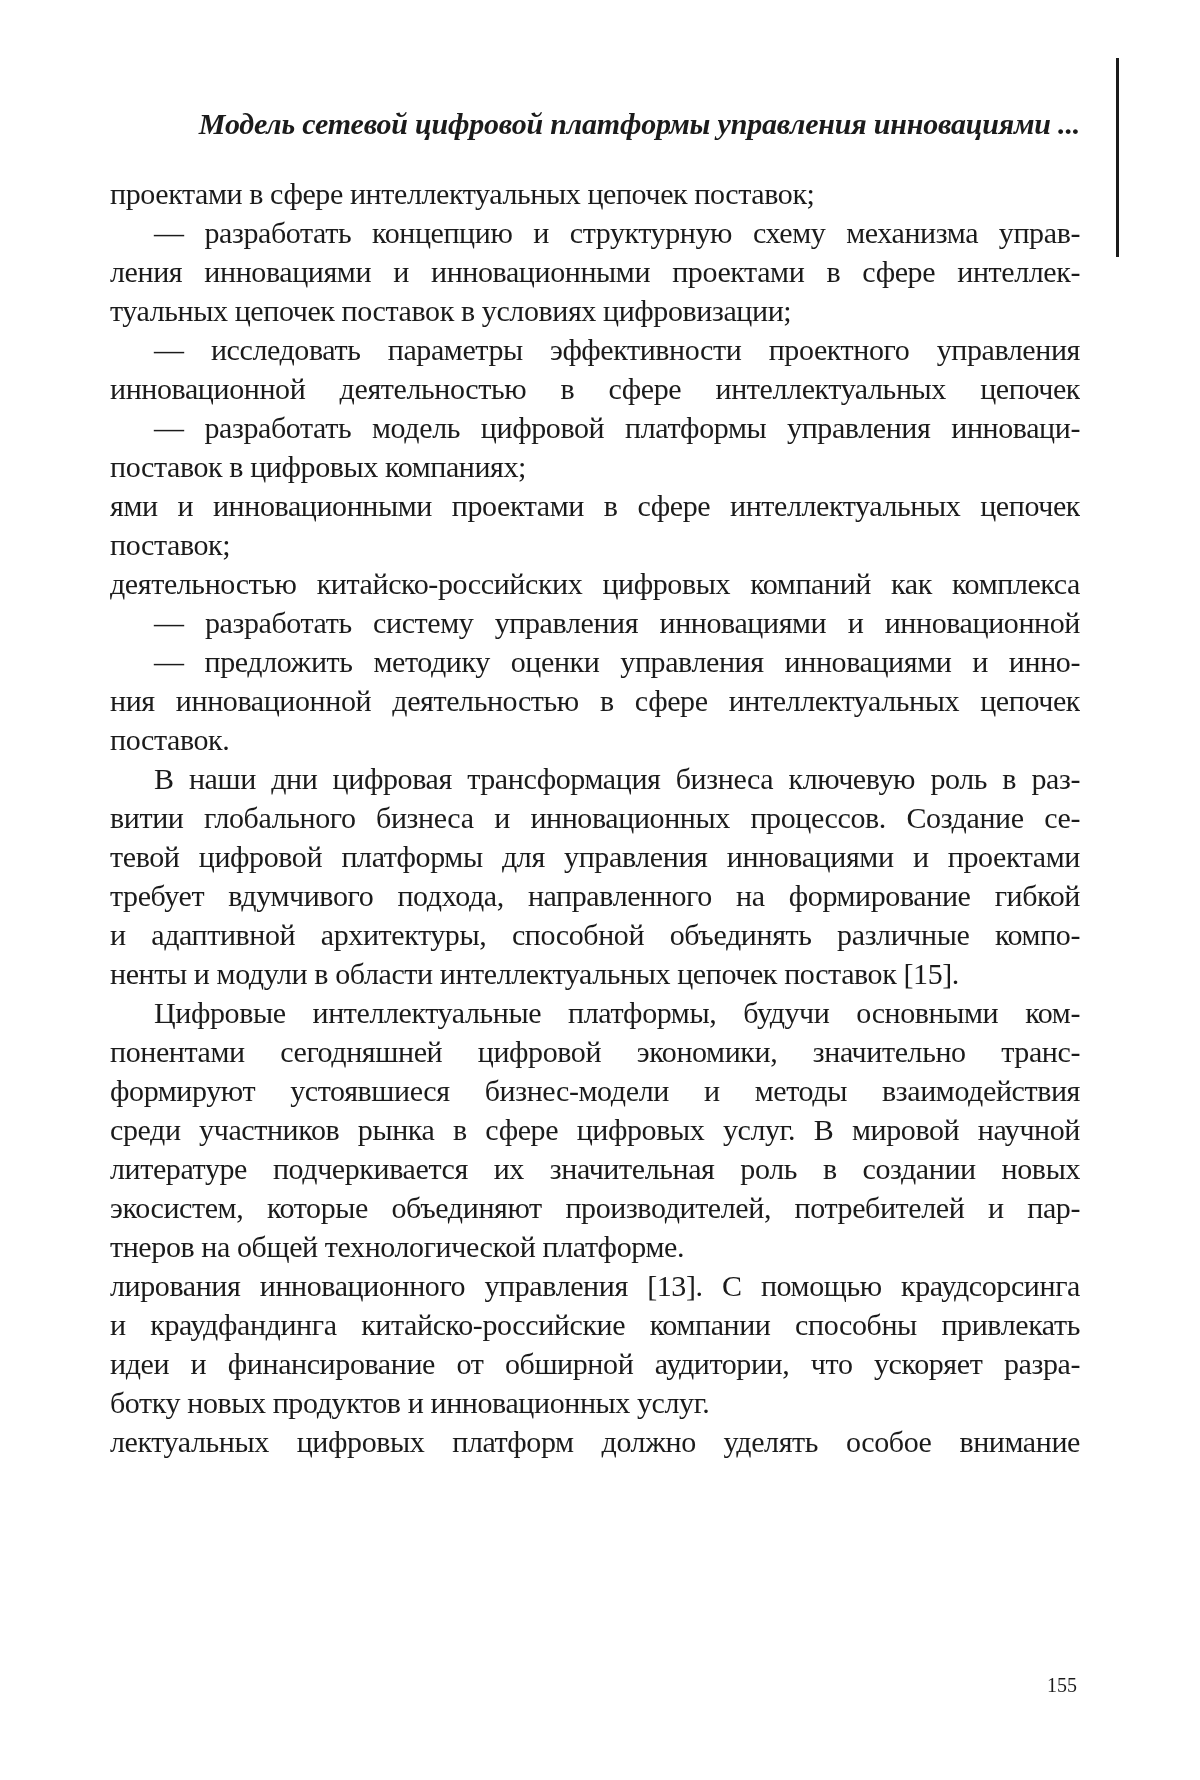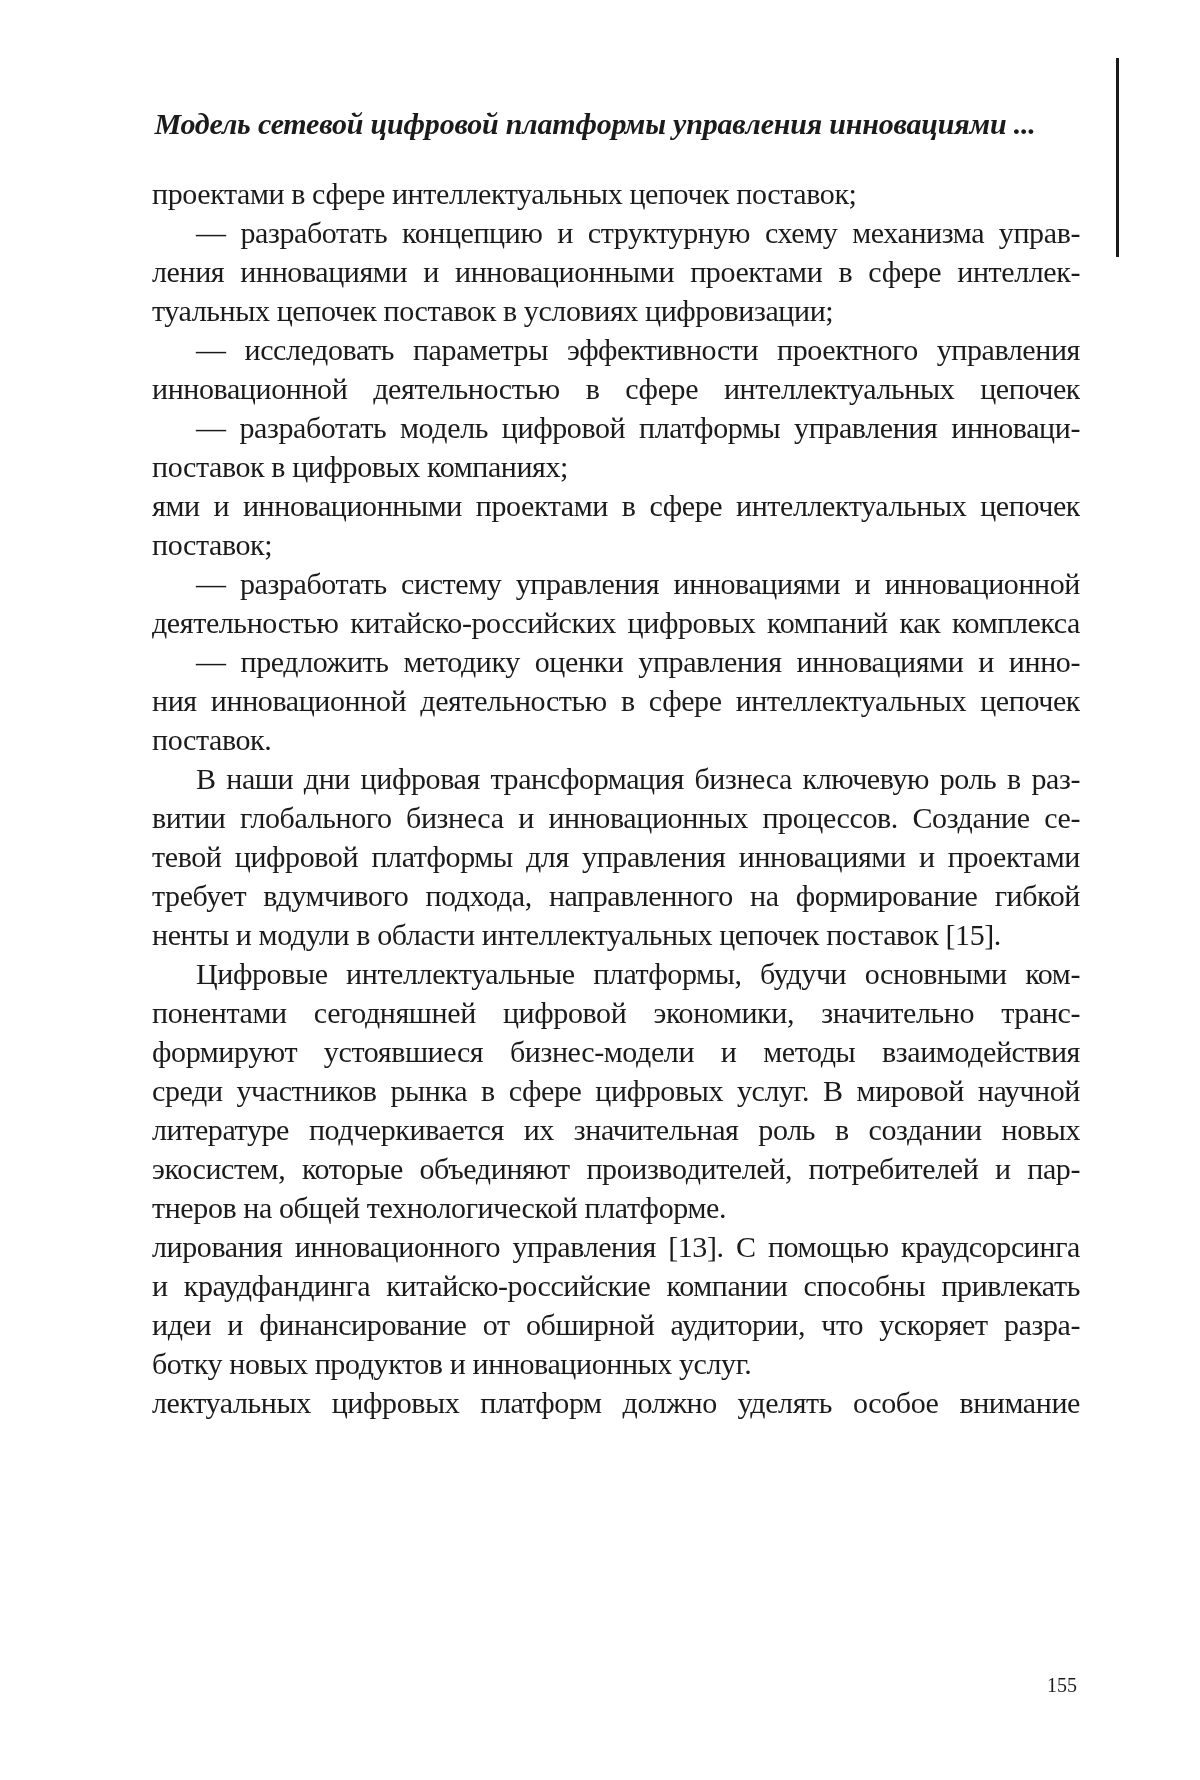--- a/index.html
+++ b/index.html
@@ -25,7 +25,7 @@
     font-size: 30px;
     font-style: italic;
     font-weight: 700;
-    text-align: center;
+    text-align: right;
     letter-spacing: -0.2px;
     white-space: nowrap;
   }

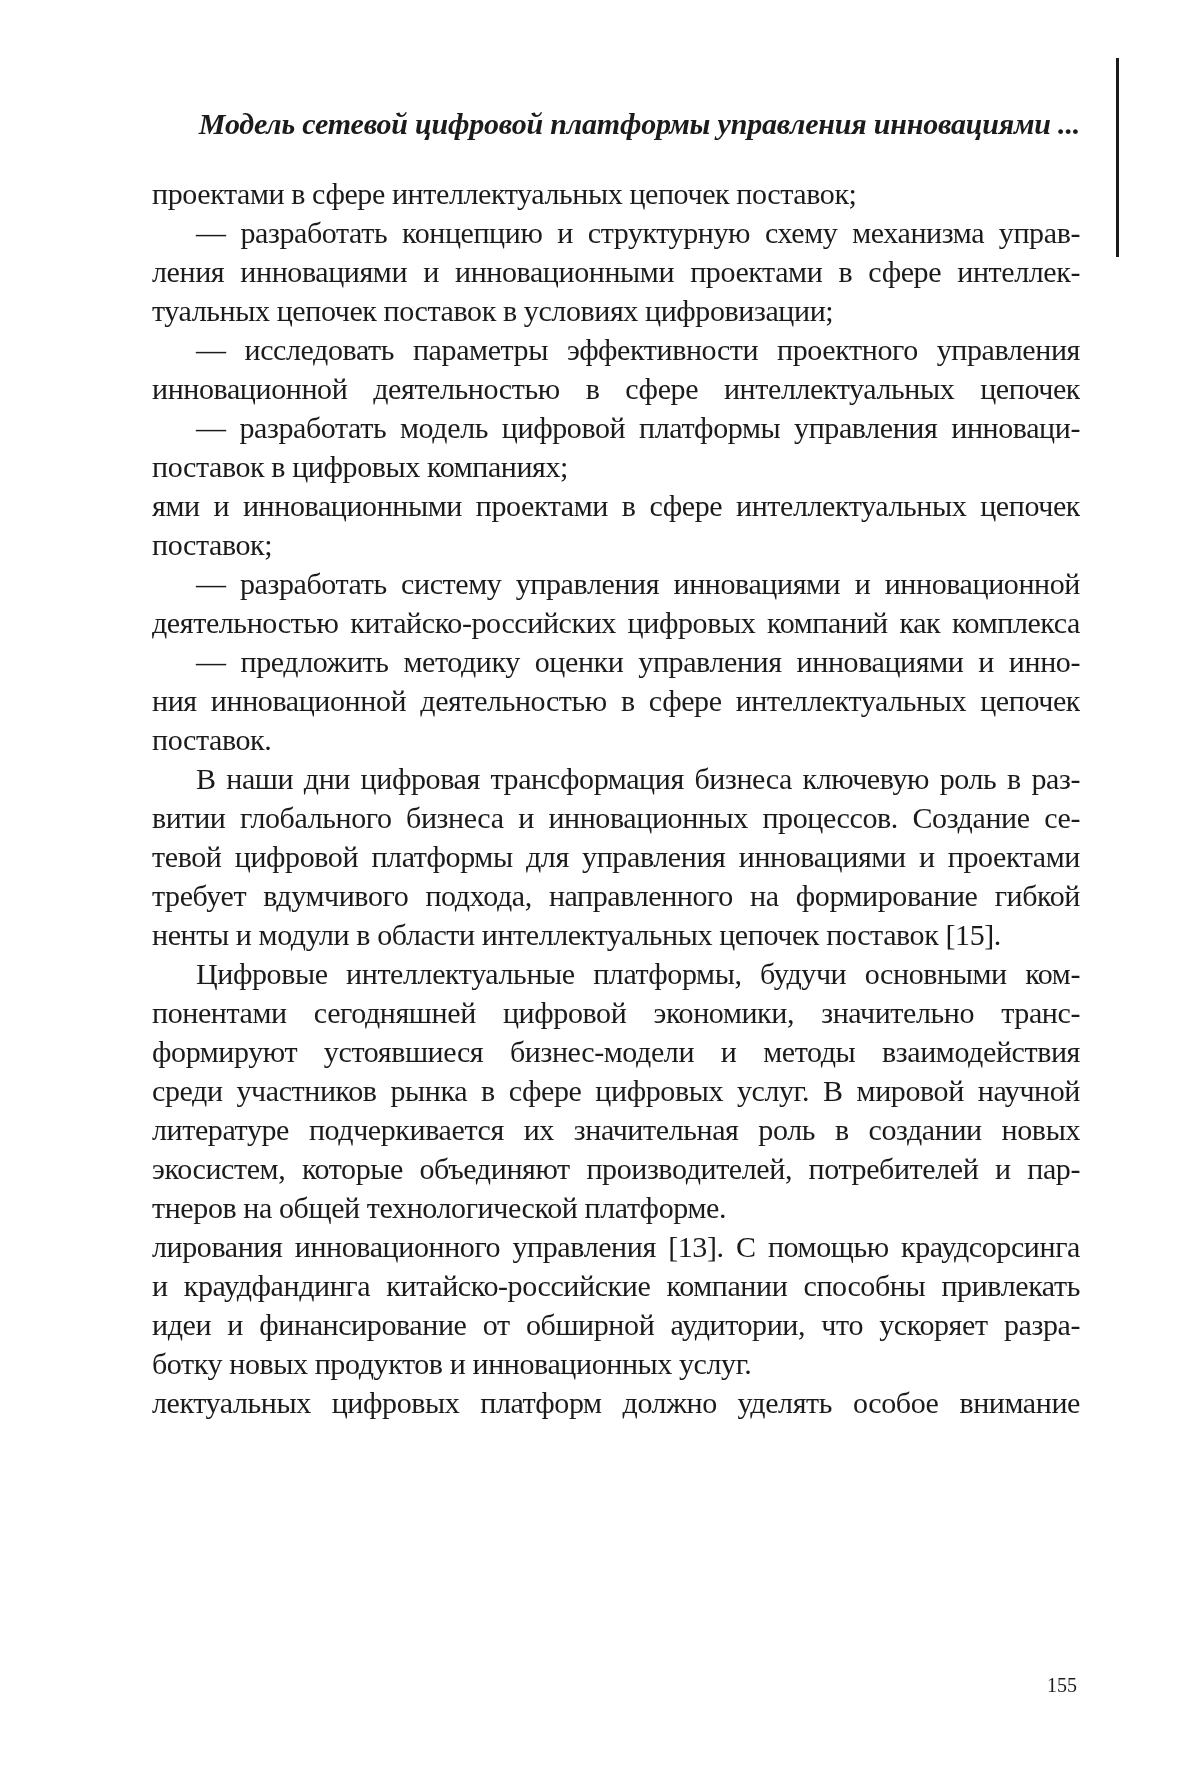--- a/index.html
+++ b/index.html
@@ -51,7 +51,6 @@
     overflow: hidden;
     text-align: justify;
     text-align-last: justify;
-    margin-left: 42px;
   }
   .line.paragraph-end {
     text-align-last: left;

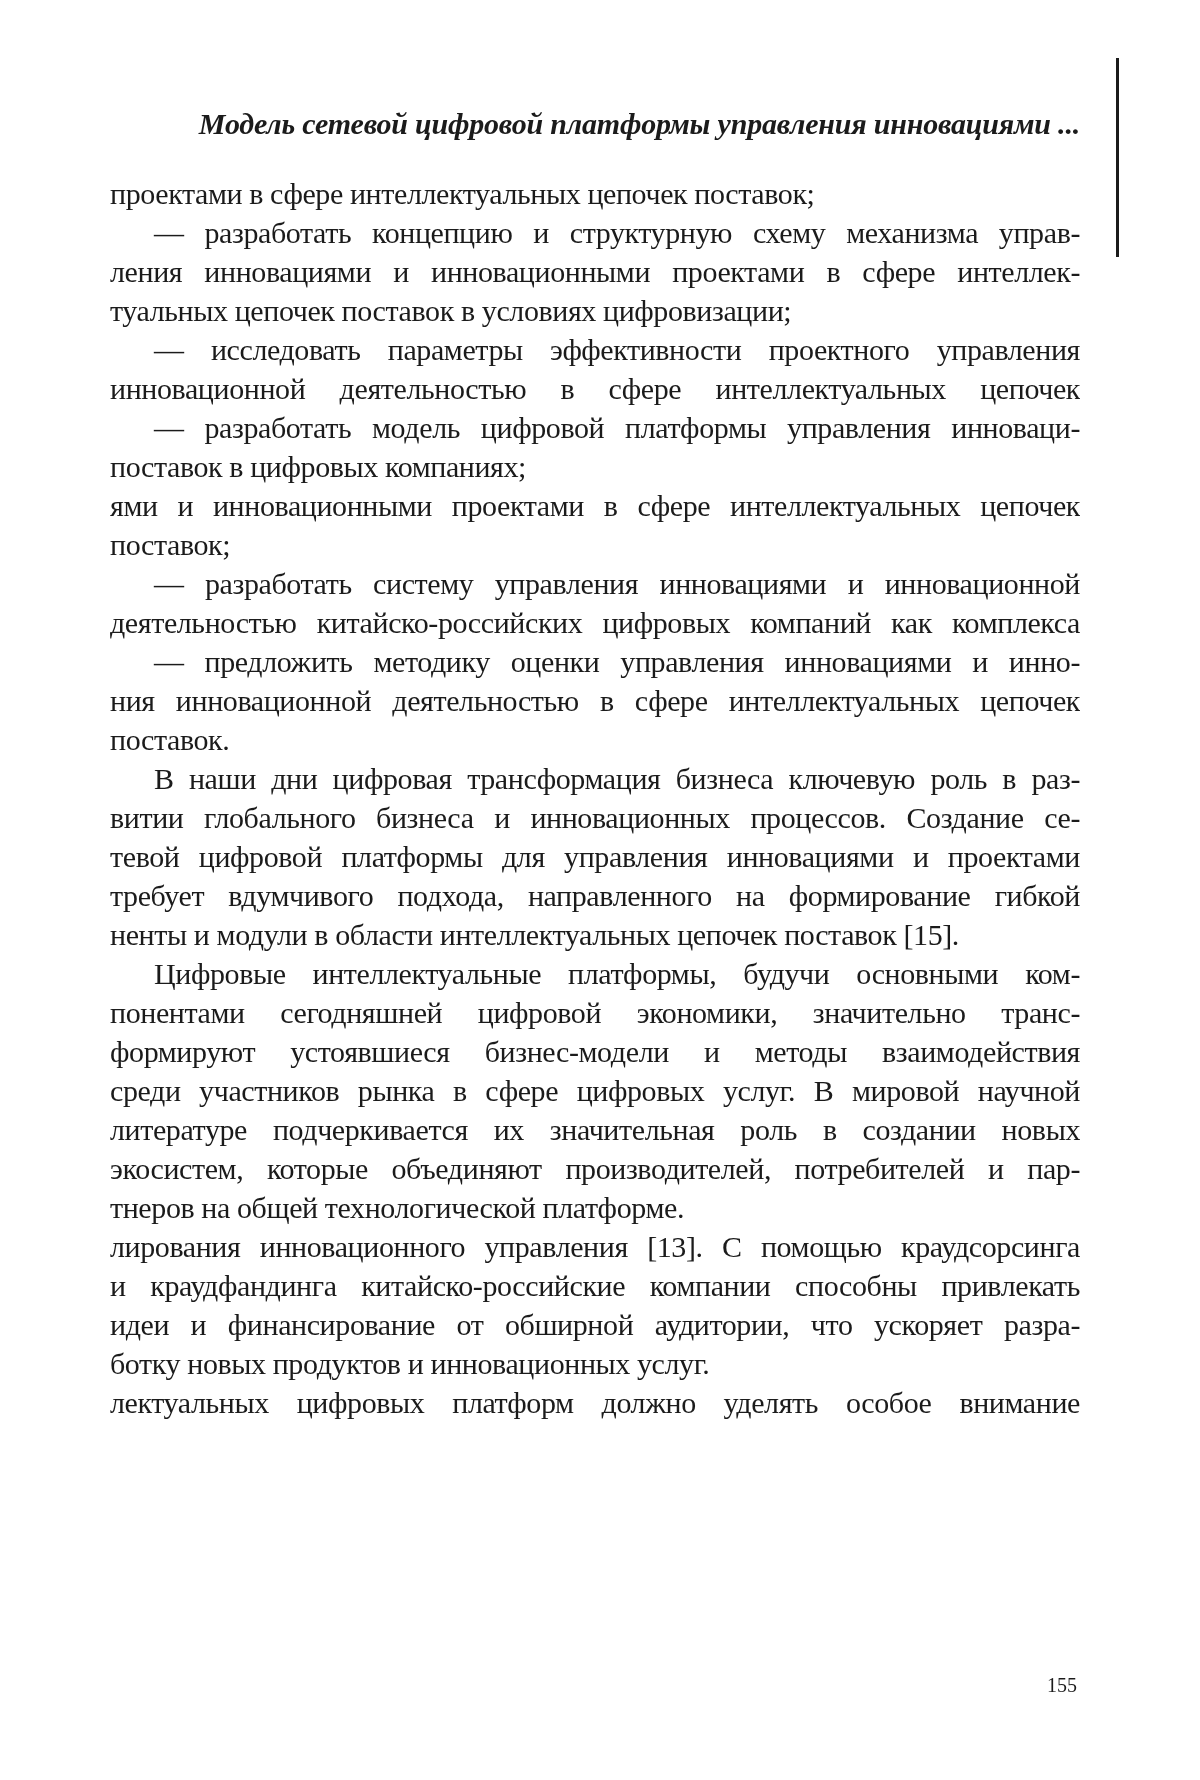--- a/index.html
+++ b/index.html
@@ -85,8 +85,8 @@
       <div class="line paragraph-end">поставок в цифровых компаниях;</div>
       <div class="line">ями и инновационными проектами в сфере интеллектуальных цепочек</div>
       <div class="line paragraph-end">поставок;</div>
+      <div class="line">деятельностью китайско-российских цифровых компаний как комплекса</div>
       <div class="line indent">— разработать систему управления инновациями и инновационной</div>
-      <div class="line">деятельностью китайско-российских цифровых компаний как комплекса</div>
       <div class="line indent">— предложить методику оценки управления инновациями и инно-</div>
       <div class="line">ния инновационной деятельностью в сфере интеллектуальных цепочек</div>
       <div class="line paragraph-end">поставок.</div>

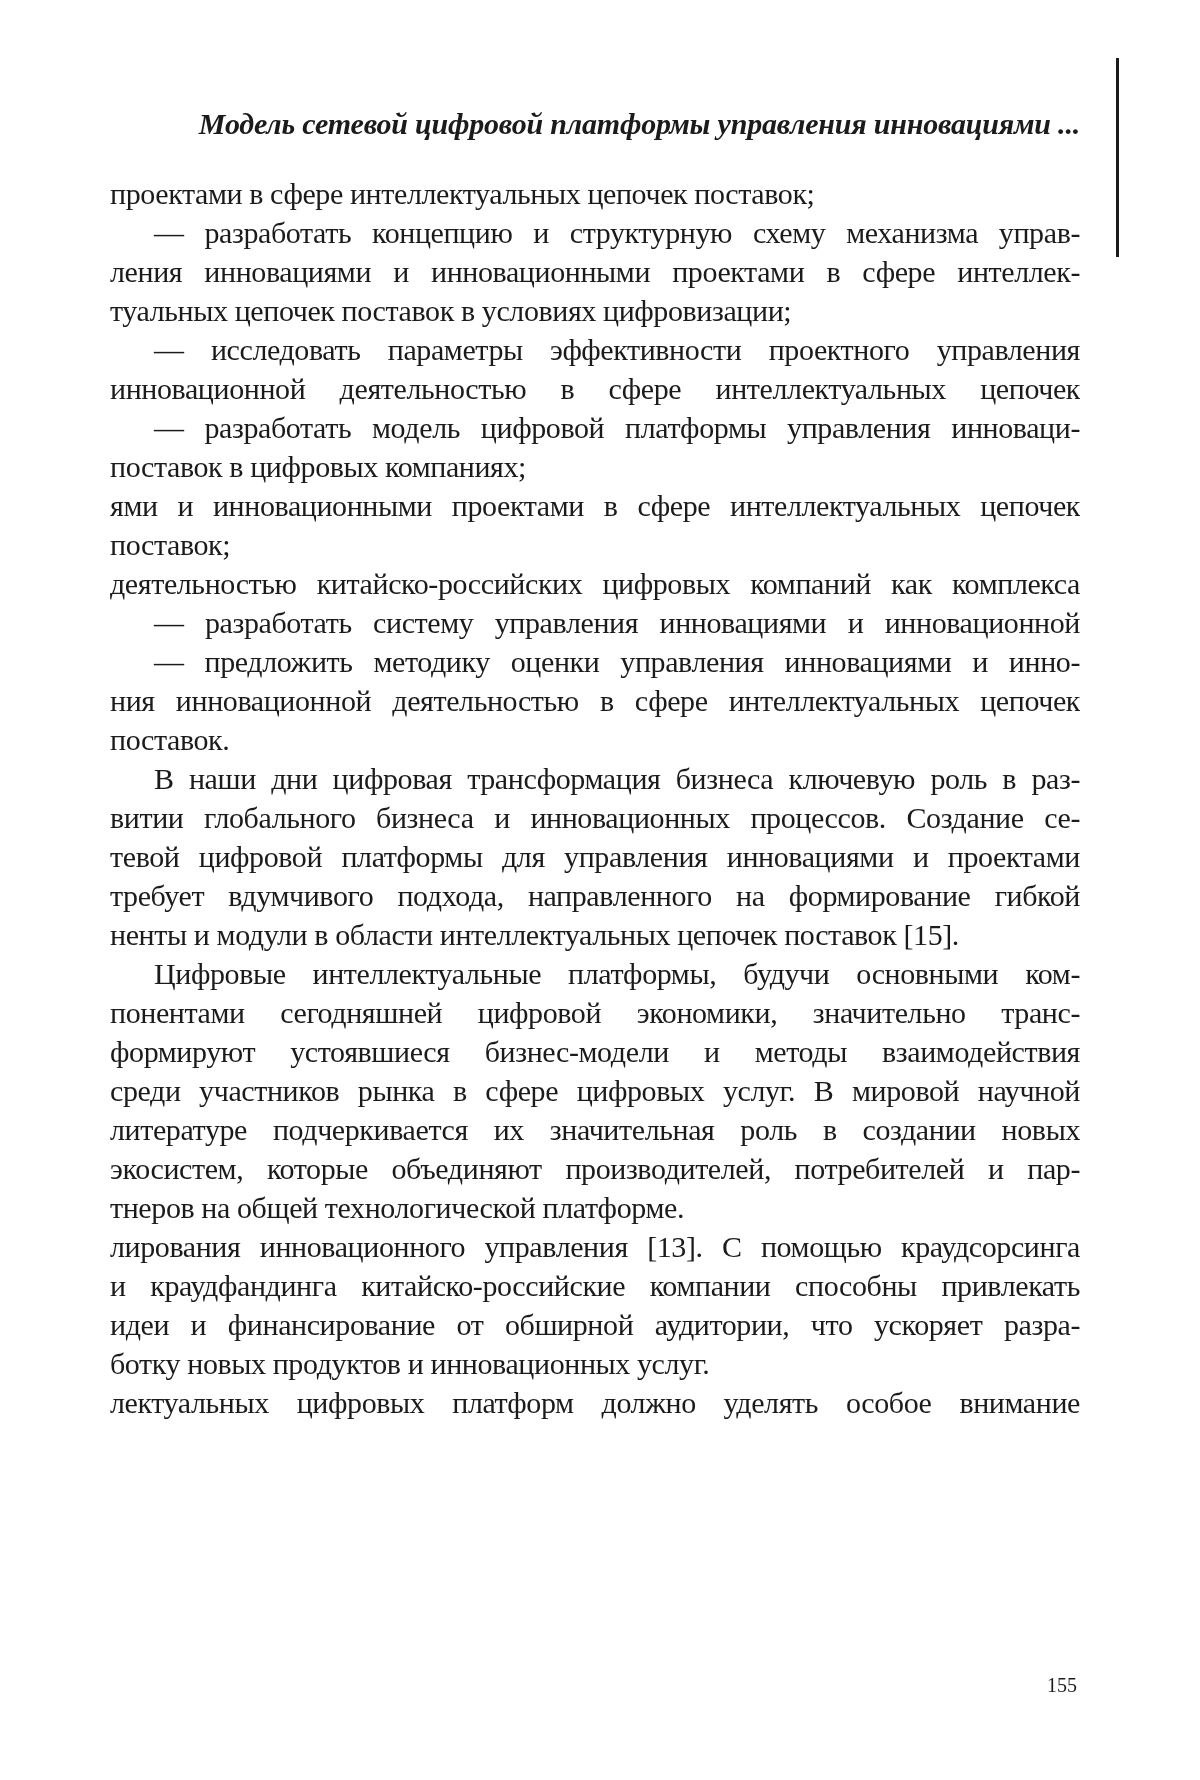--- a/index.html
+++ b/index.html
@@ -94,6 +94,7 @@
       <div class="line">витии глобального бизнеса и инновационных процессов. Создание се-</div>
       <div class="line">тевой цифровой платформы для управления инновациями и проектами</div>
       <div class="line">требует вдумчивого подхода, направленного на формирование гибкой</div>
+      <div class="line">и адаптивной архитектуры, способной объединять различные компо-</div>
       <div class="line paragraph-end">ненты и модули в области интеллектуальных цепочек поставок [15].</div>
       <div class="line indent">Цифровые интеллектуальные платформы, будучи основными ком-</div>
       <div class="line">понентами сегодняшней цифровой экономики, значительно транс-</div>

